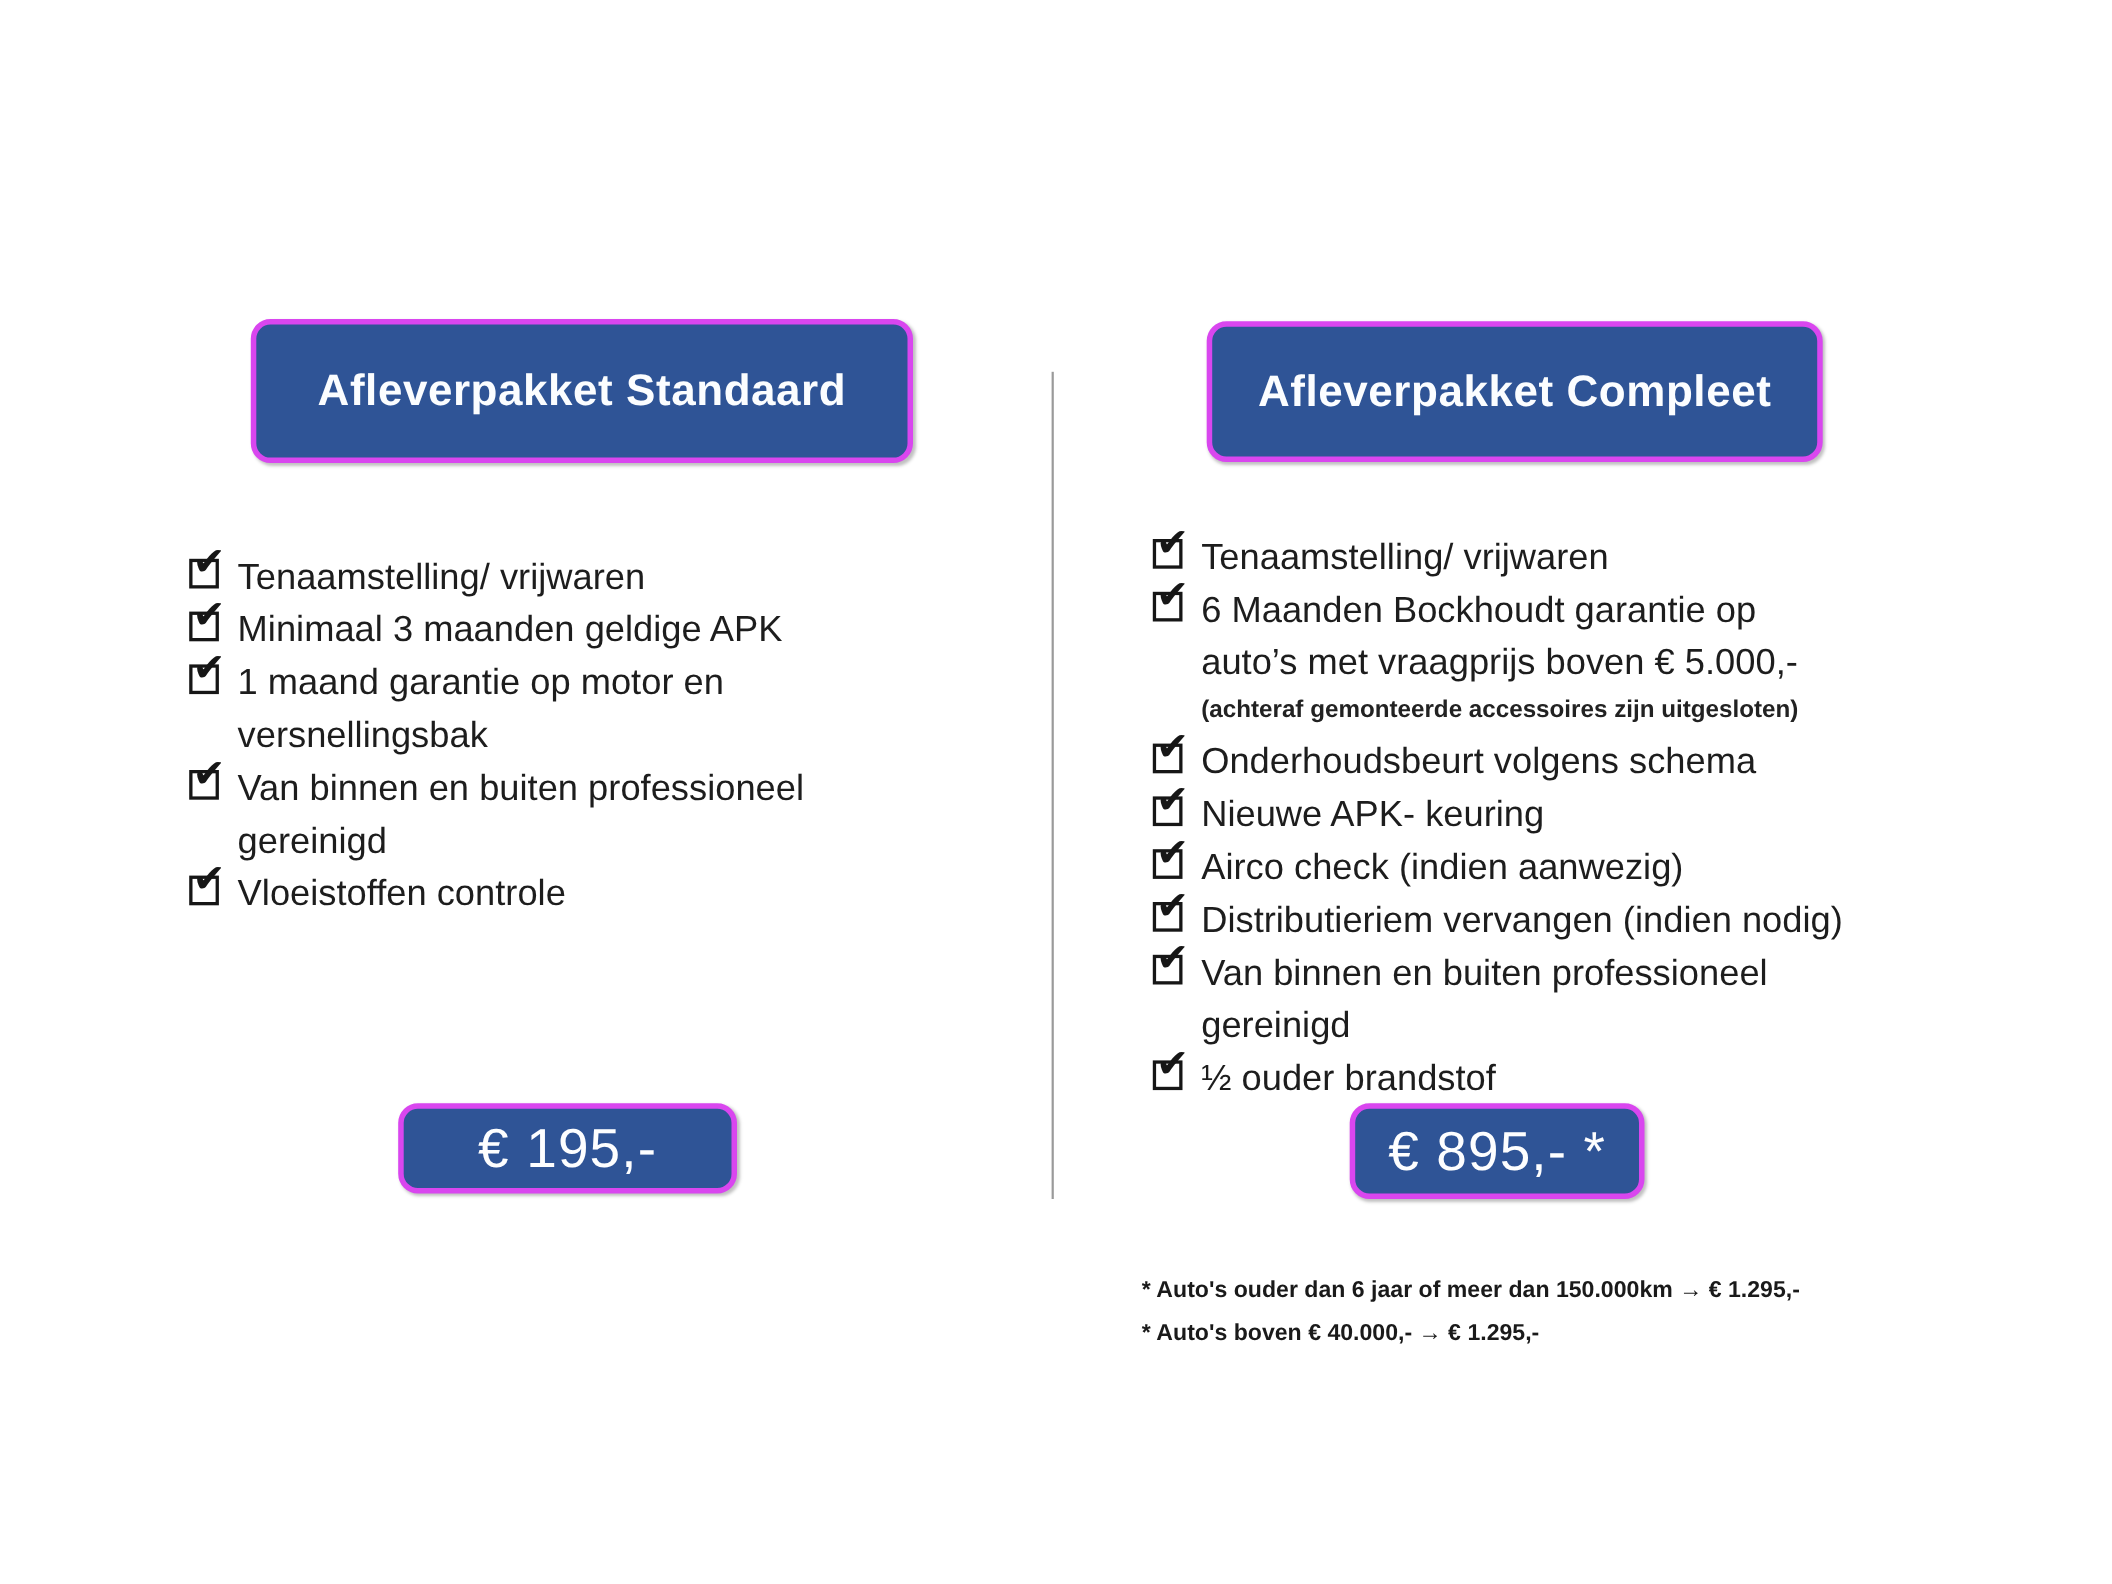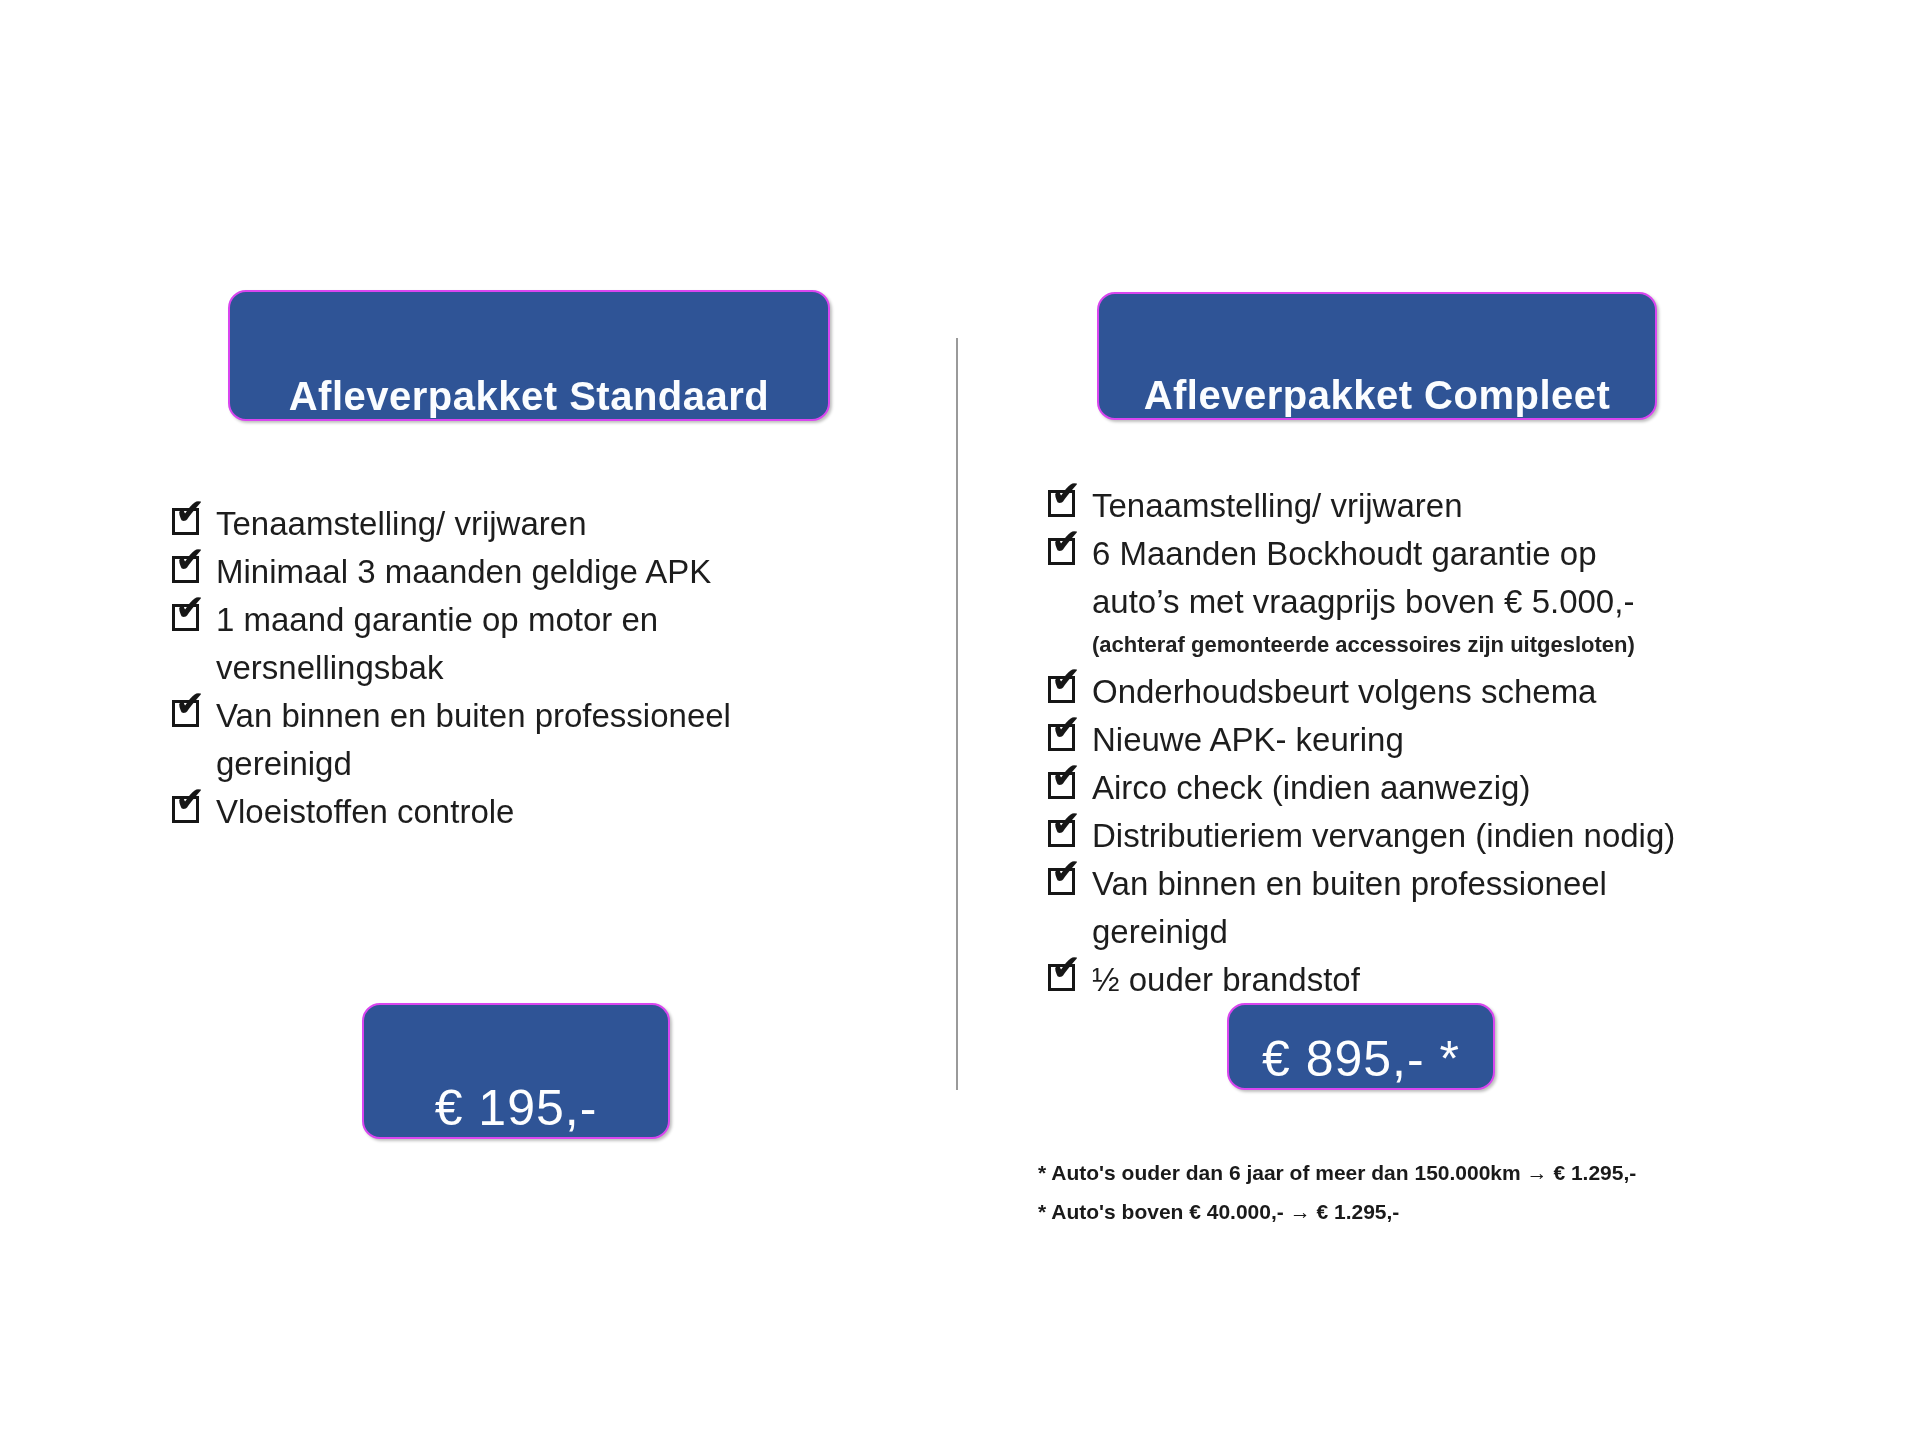--- a/index.html
+++ b/index.html
@@ -20,10 +20,10 @@
   .bluebox {
     position: absolute;
     background: #2f5496;
-    border: 2px solid #d946ef;
+    border: 5px solid #d946ef;
     border-radius: 18px;
     display: flex;
-    align-items: flex-end;
+    align-items: center;
     justify-content: center;
     box-shadow: 2px 2px 3px rgba(0,0,0,0.25);
     box-sizing: border-box;

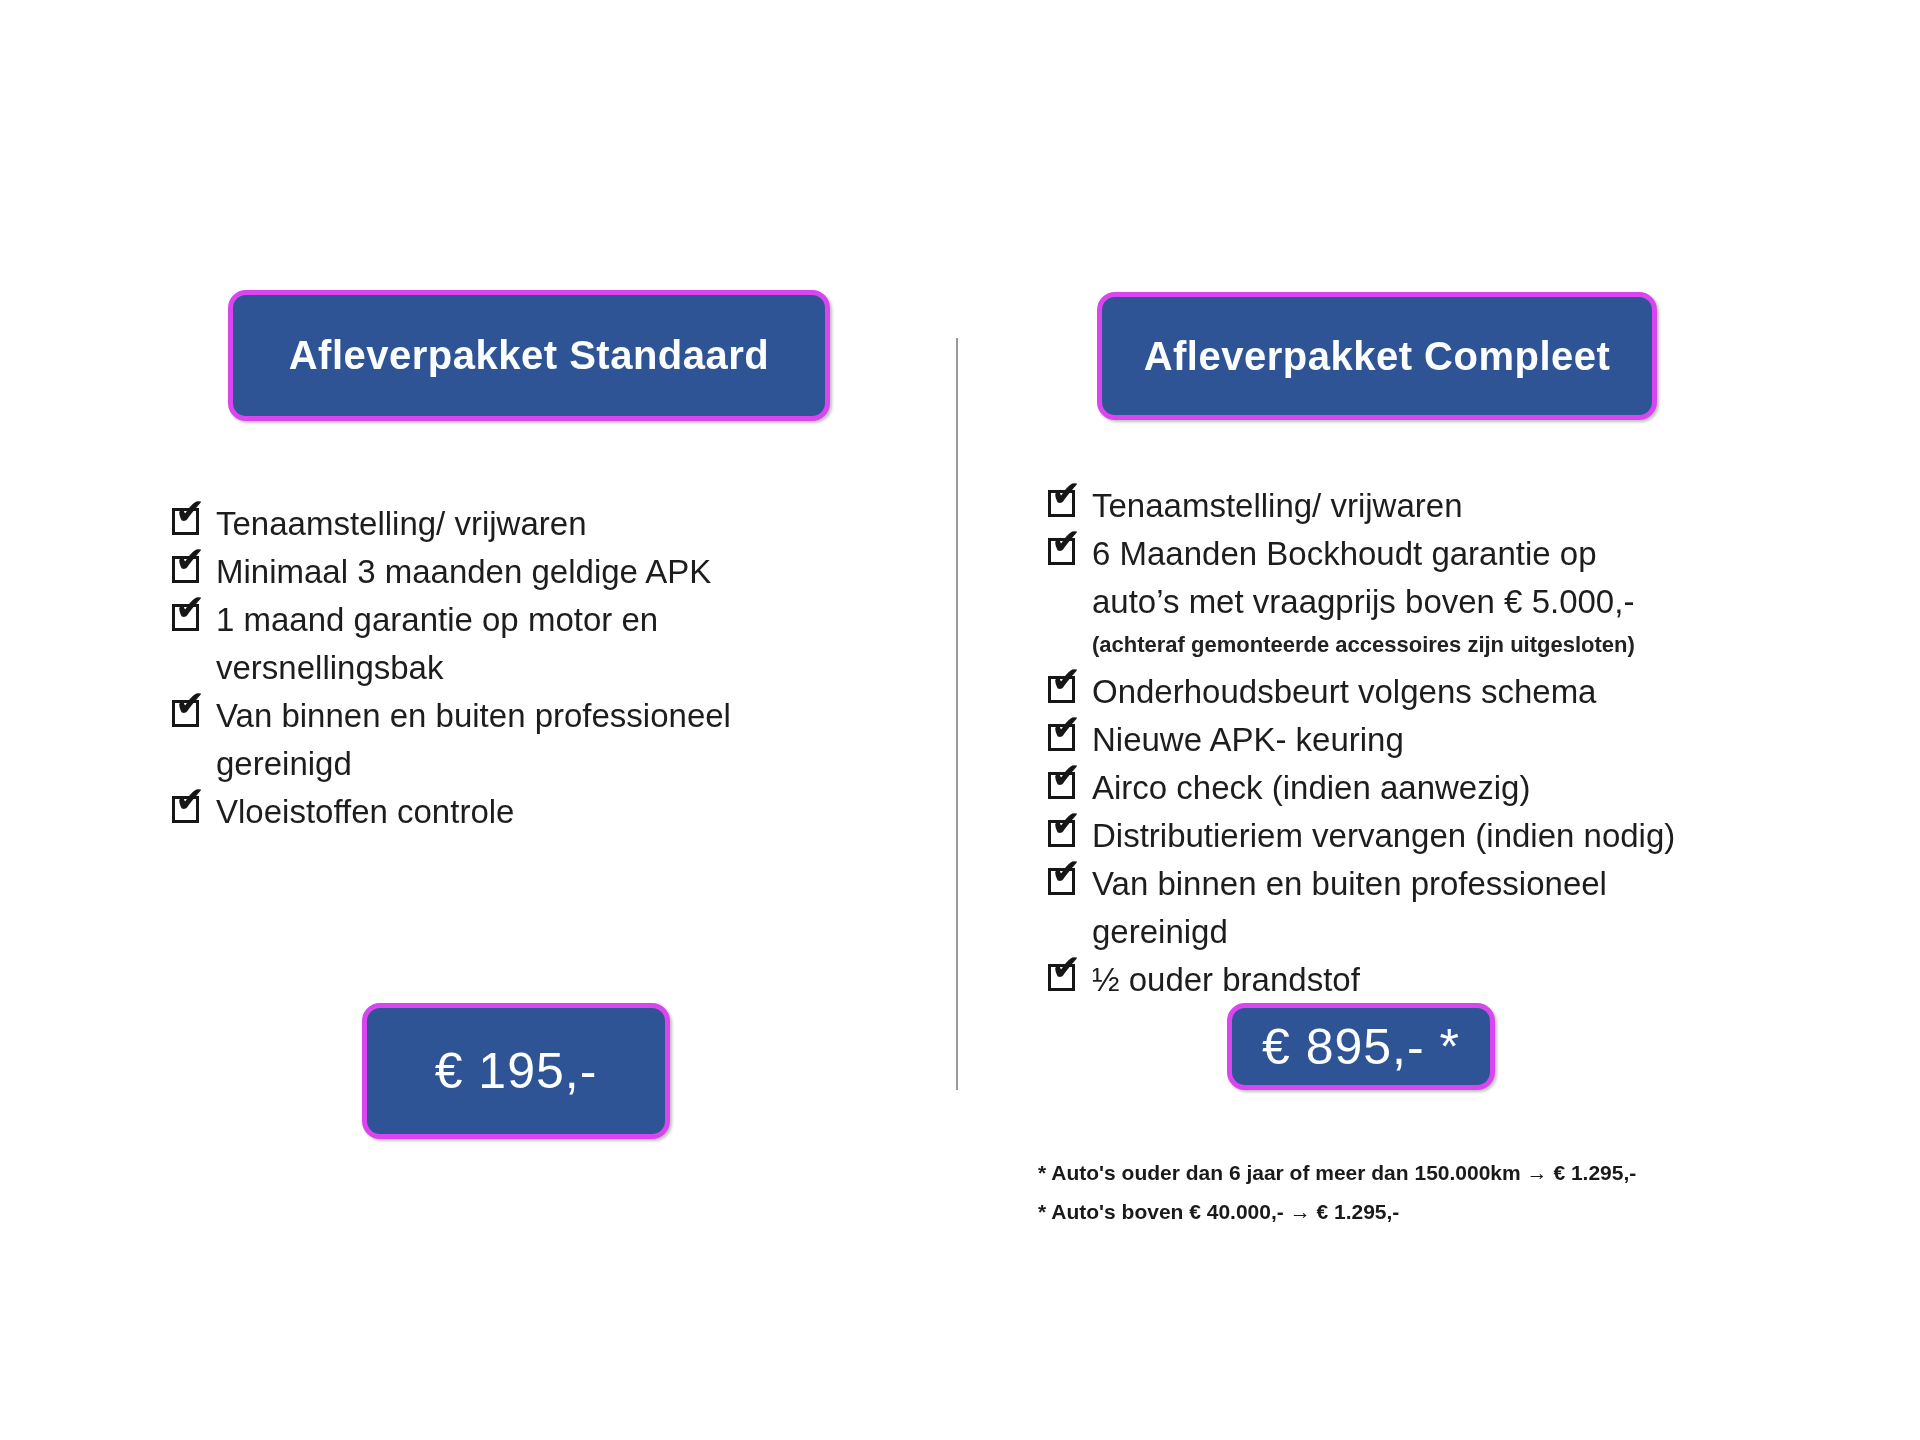--- a/index.html
+++ b/index.html
@@ -44,7 +44,7 @@
     letter-spacing: 1px;
     white-space: nowrap;
   }
-  .price-box.left  { left: 362px;  top: 1003px; width: 308px; height: 136px; }
+  .price-box.left  { left: 362px;  top: 1003px; width: 308px; height: 82px; }
   .price-box.right { left: 1227px; top: 1003px; width: 268px; height: 87px; }
 
   

